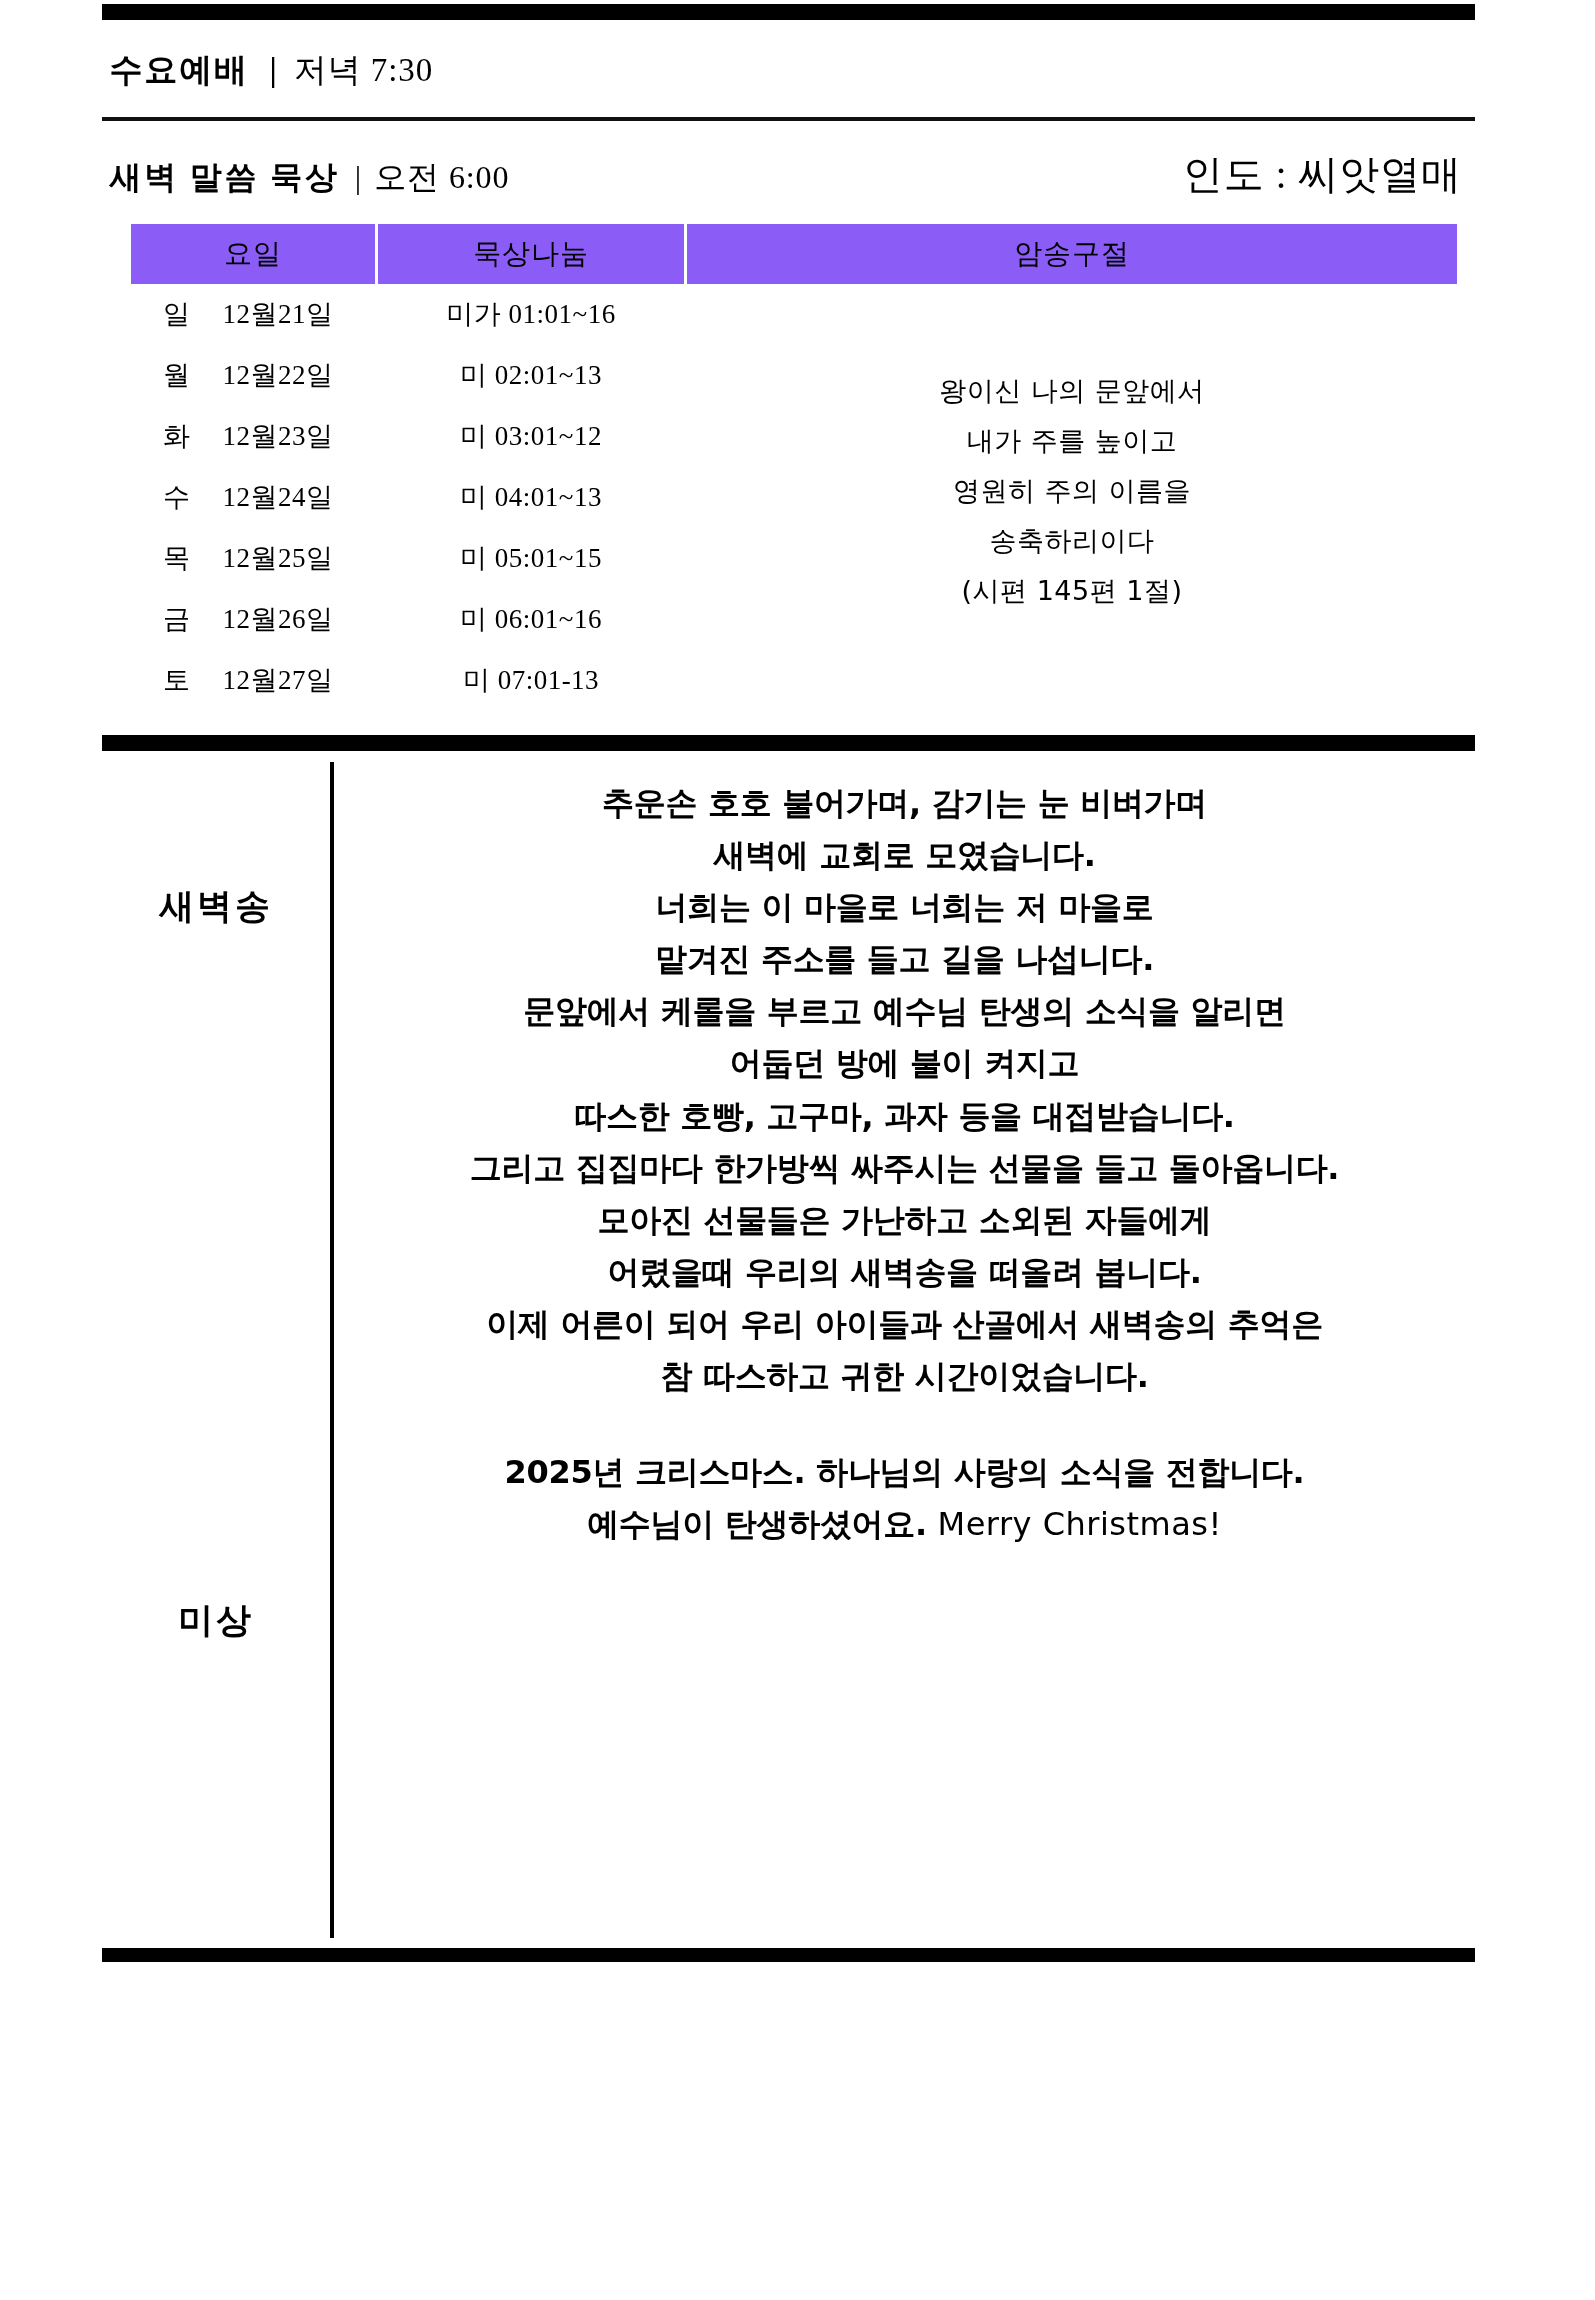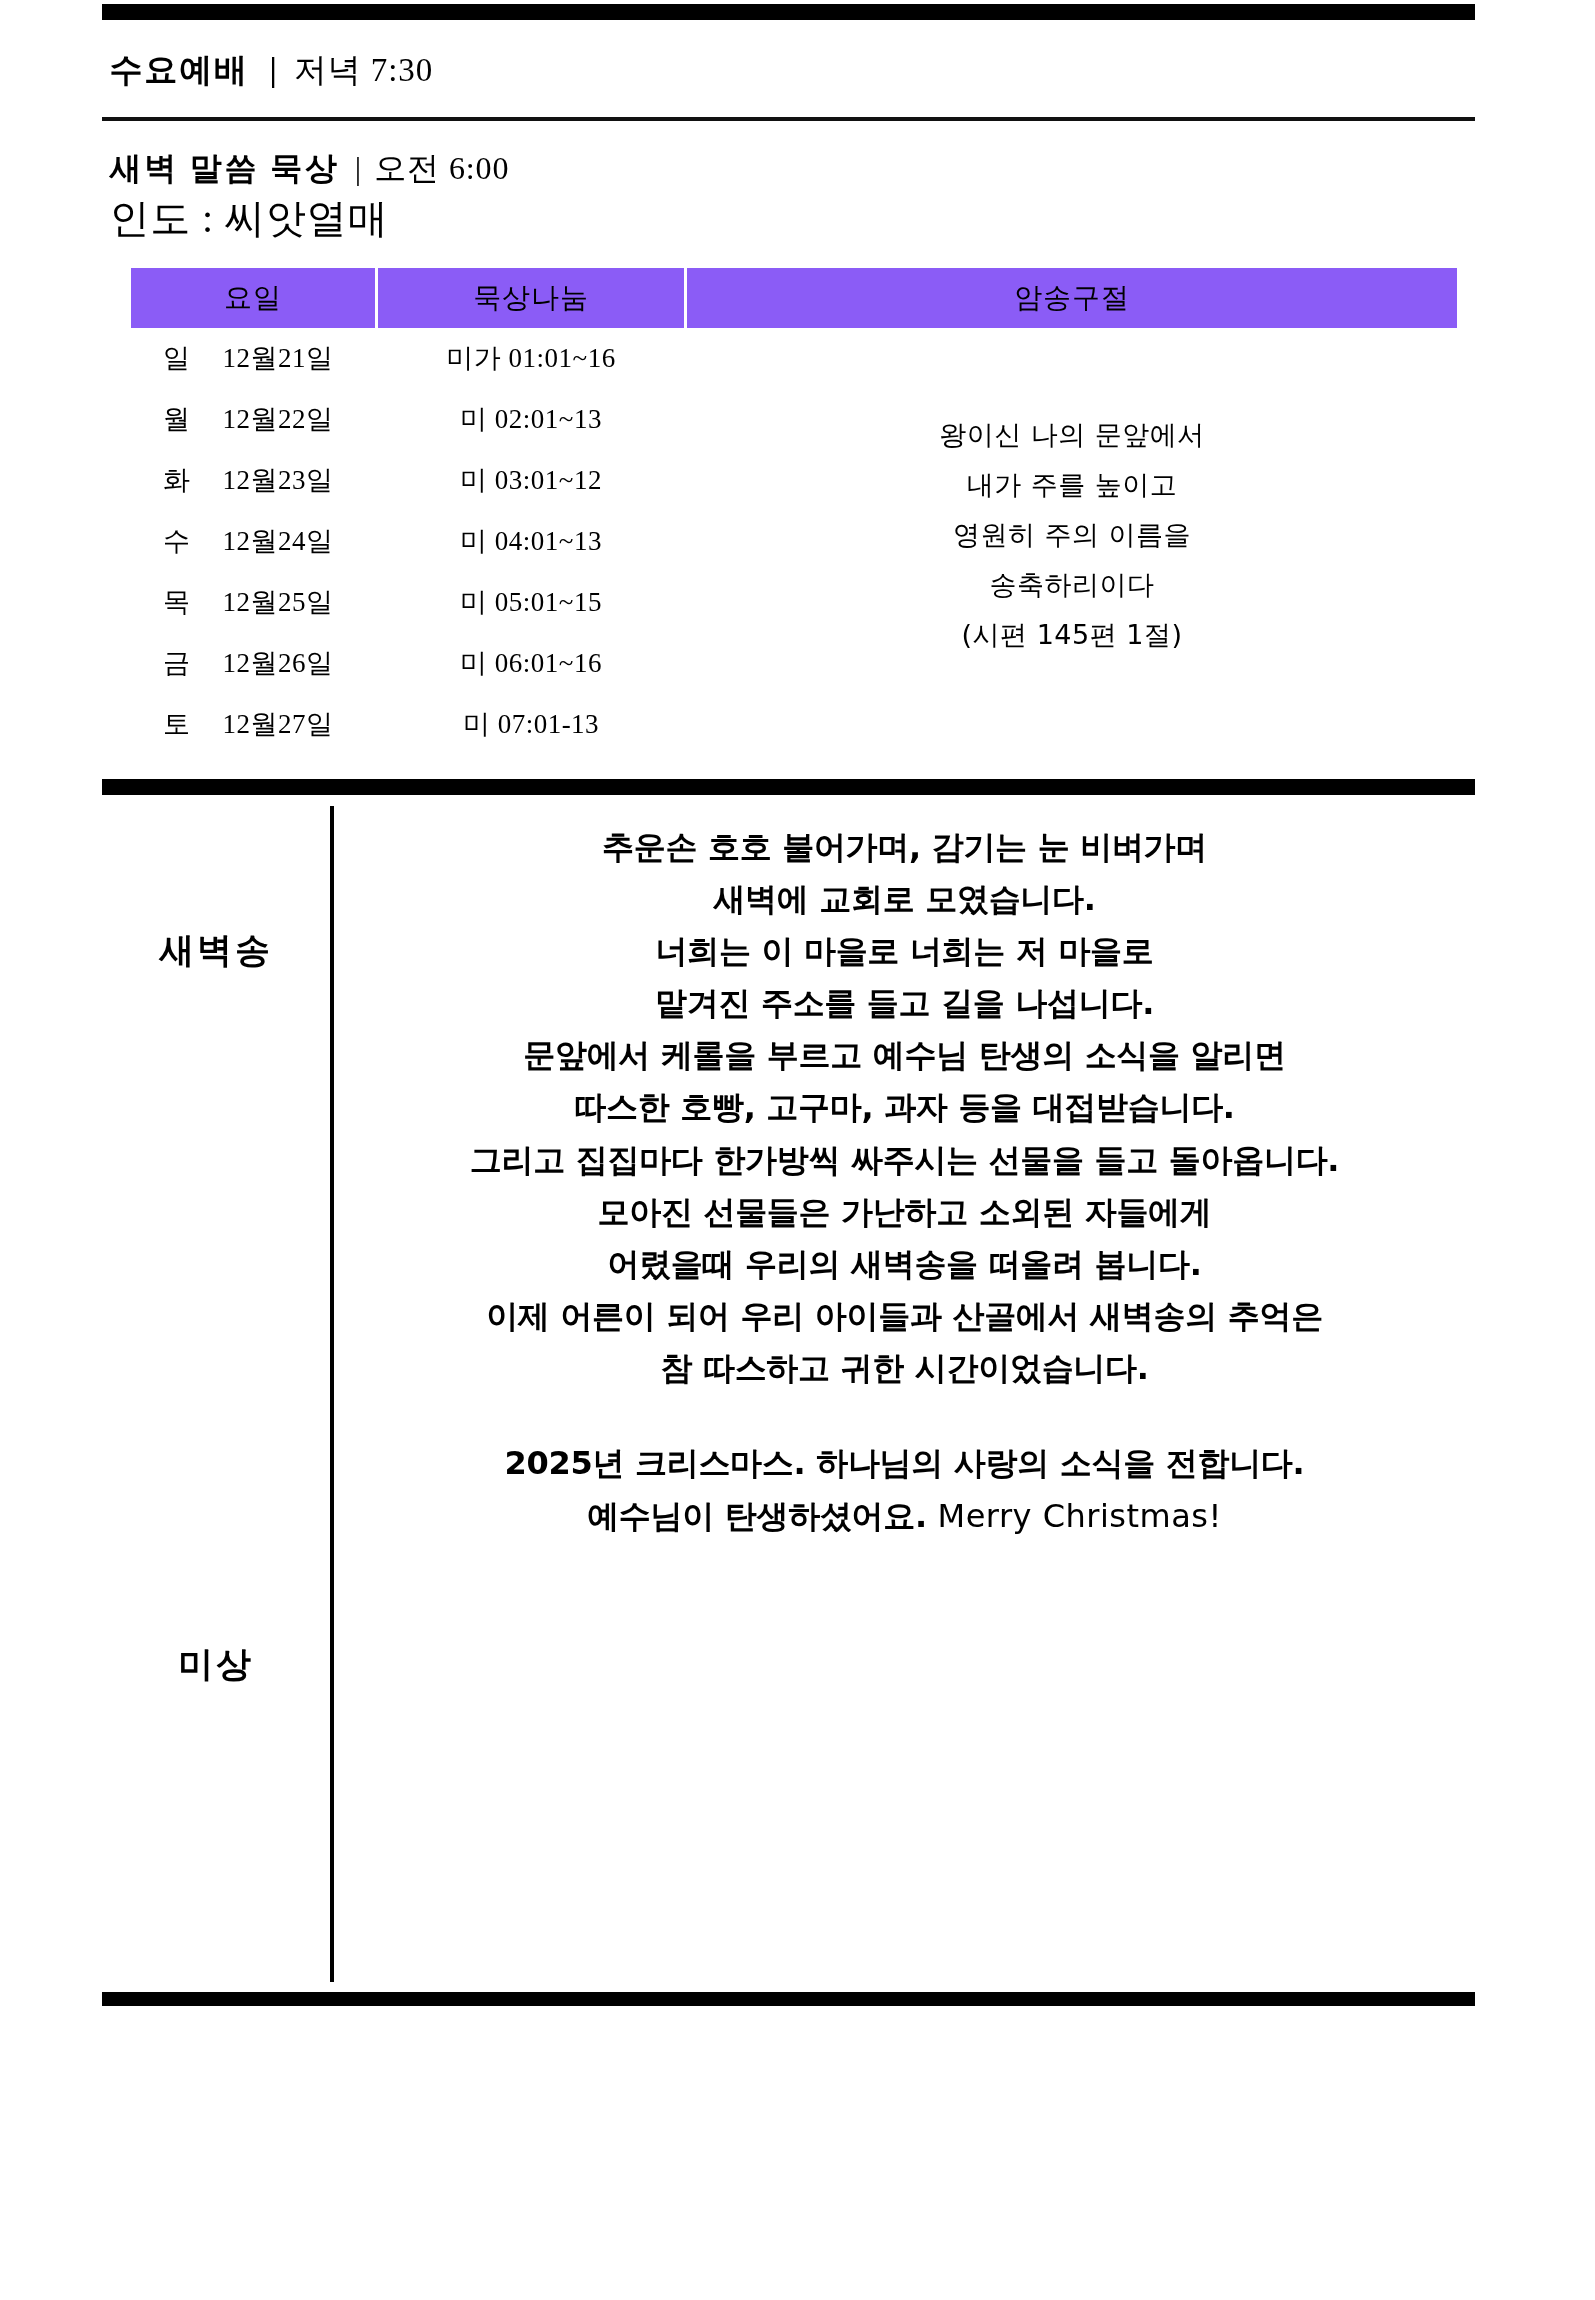--- a/index.html
+++ b/index.html
@@ -73,7 +73,6 @@
     justify-content: space-between;
     padding: 26px 7.4px 22px 7.4px;
     font-size: 32px;
-    flex-direction: column;
   }
   .dawn-left {
     display: flex;

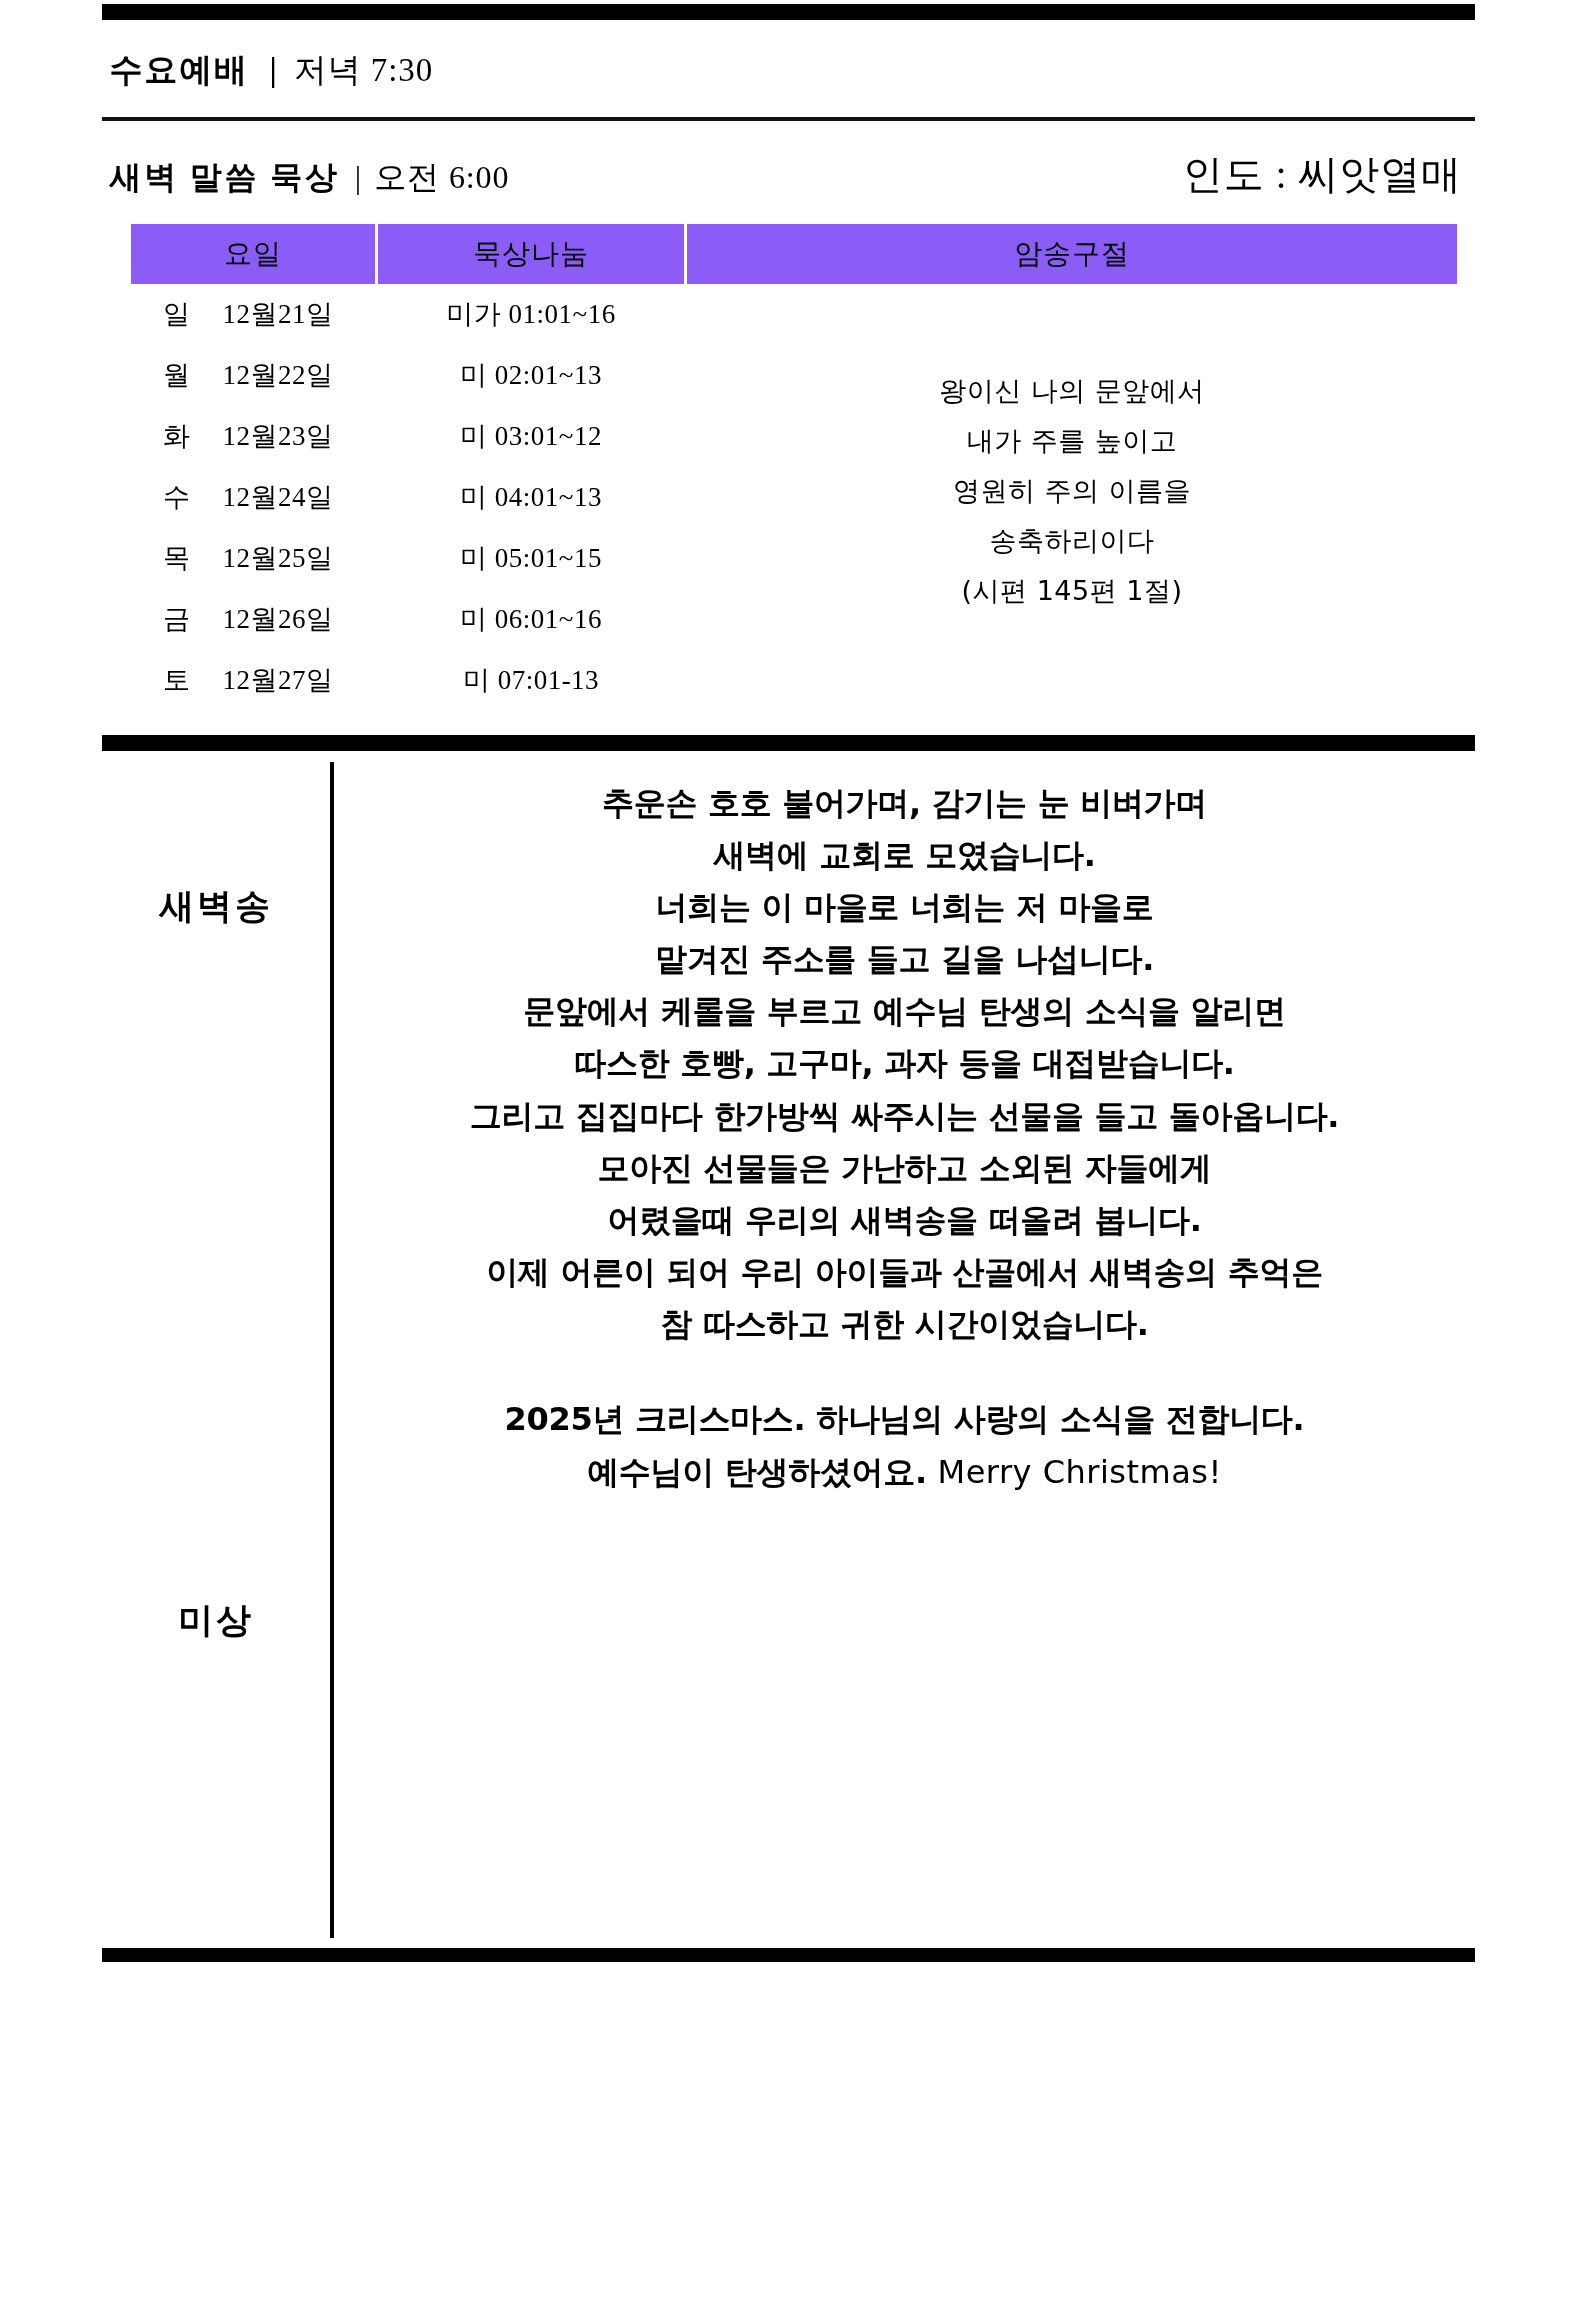--- a/index.html
+++ b/index.html
@@ -304,6 +304,7 @@
         <p class="poem-line">너희는 이 마을로 너희는 저 마을로</p>
         <p class="poem-line">맡겨진 주소를 들고 길을 나섭니다.</p>
         <p class="poem-line">문앞에서 케롤을 부르고 예수님 탄생의 소식을 알리면</p>
+        <p class="poem-line">어둡던 방에 불이 켜지고</p>
         <p class="poem-line">따스한 호빵, 고구마, 과자 등을 대접받습니다.</p>
         <p class="poem-line">그리고 집집마다 한가방씩 싸주시는 선물을 들고 돌아옵니다.</p>
         <p class="poem-line">모아진 선물들은 가난하고 소외된 자들에게</p>

